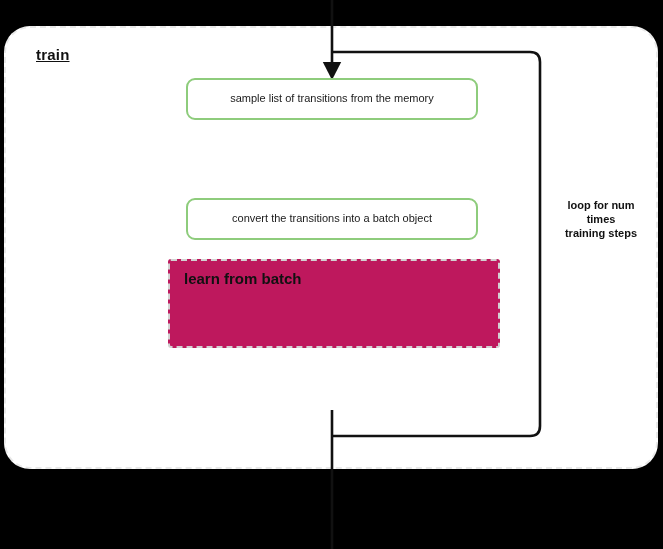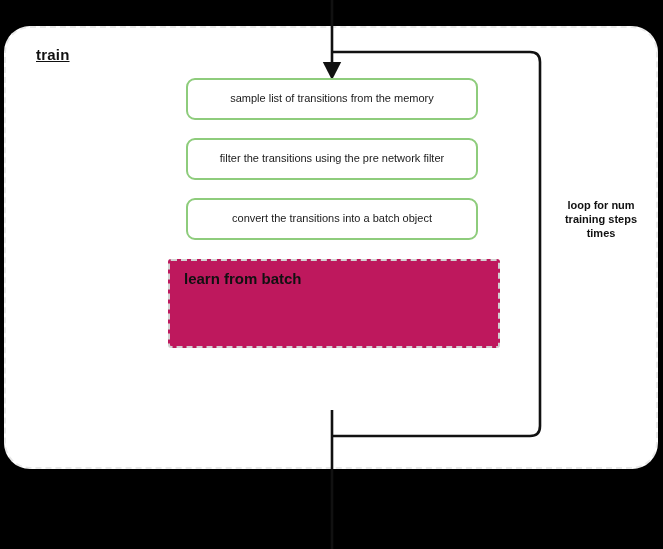--- a/index.html
+++ b/index.html
@@ -141,9 +141,6 @@
     <span class="step-label">sample list of transitions from the memory</span>
   </div>
 
-  <div class="step-box step-2">
-    <span class="step-label">filter the transitions using the pre network filter</span>
-  </div>
 
   <div class="step-box step-3">
     <span class="step-label">convert the transitions into a batch object</span>

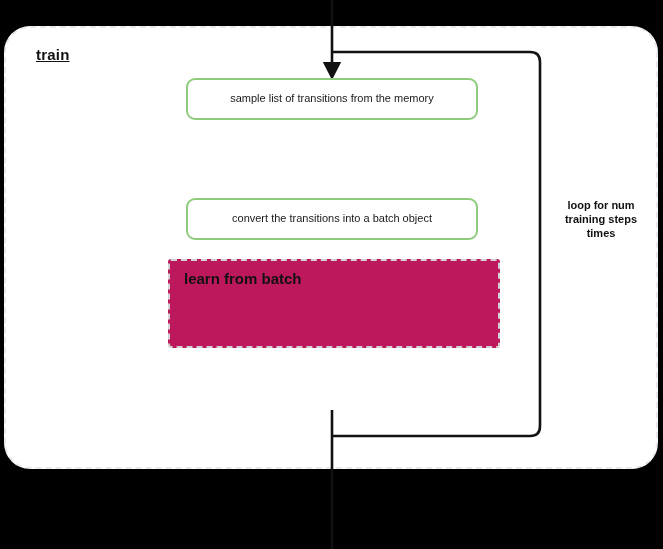--- a/index.html
+++ b/index.html
@@ -153,8 +153,8 @@
 
   <div class="loop-caption">
     <div>loop for num</div>
+    <div>times</div>
     <div>training steps</div>
-    <div>times</div>
   </div>
 
 </div>

